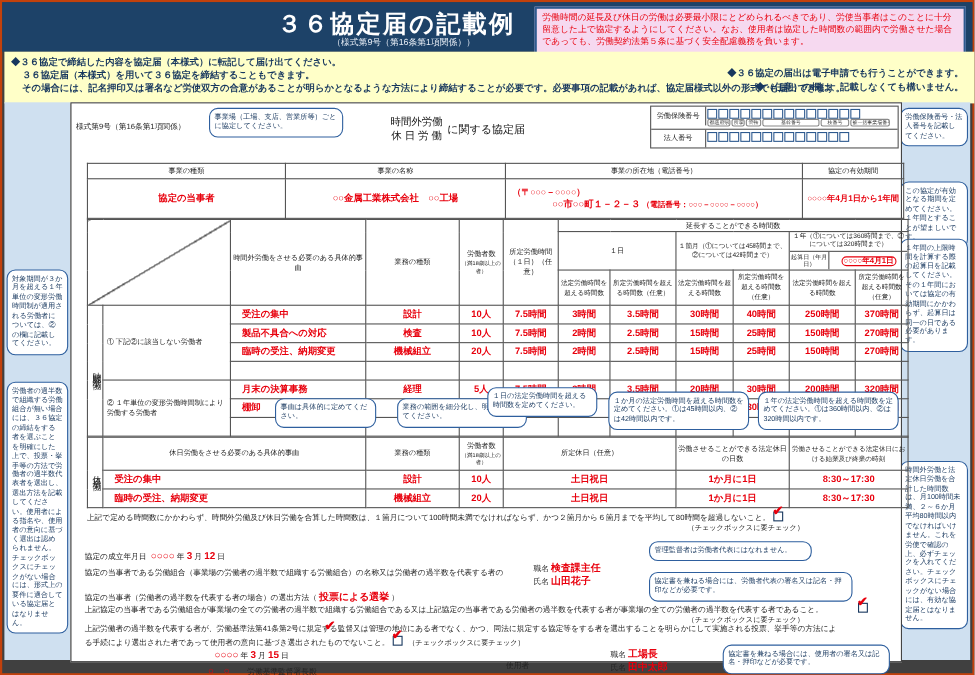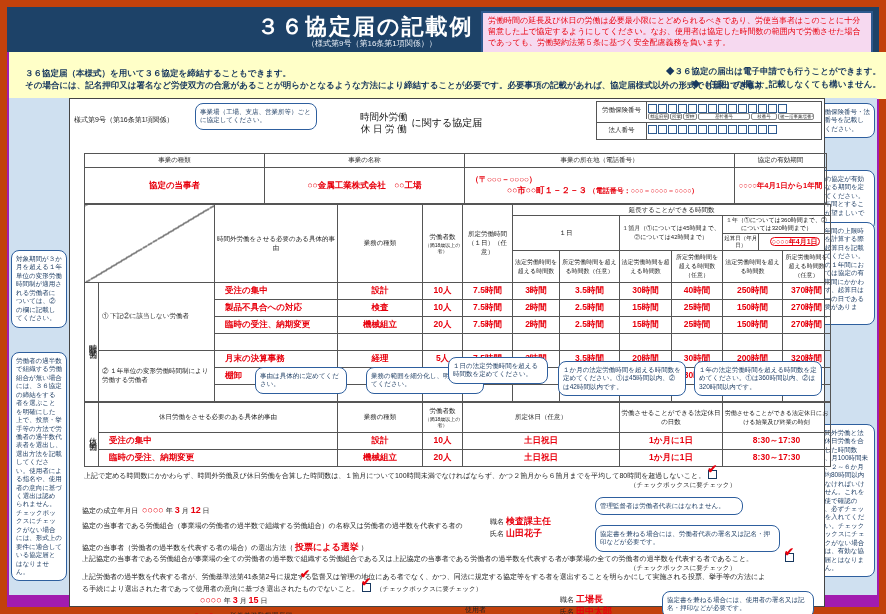--- a/index.html
+++ b/index.html
@@ -5,7 +5,7 @@
   * { margin:0; padding:0; box-sizing:border-box; }
   html,body { width:886px; height:614px; }
   body { font-family:"Liberation Sans", sans-serif; position:relative; background:#cfe0f0; overflow:hidden; }
-  .page { position:absolute; inset:0; border:7px solid #c2410c; background:#a21caf; }
+  .page { position:absolute; inset:0; border:2px solid #c2410c; background:#404040; }
 
   
   .topbar { position:absolute; left:0; top:0; width:100%; height:45px; background:#1d4268; color:#fff; }

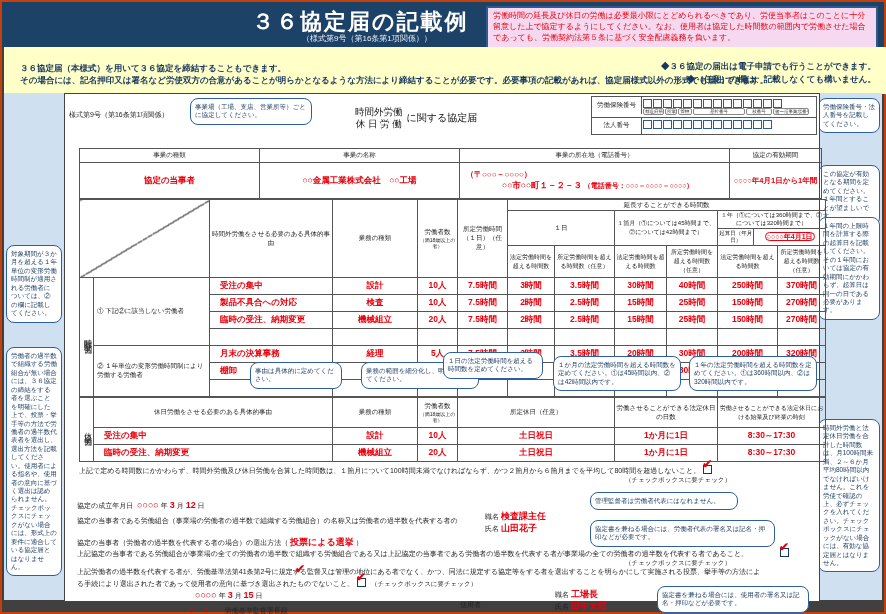--- a/index.html
+++ b/index.html
@@ -87,6 +87,7 @@
   <div class="notice">労働時間の延長及び休日の労働は必要最小限にとどめられるべきであり、労使当事者はこのことに十分留意した上で協定するようにしてください。なお、使用者は協定した時間数の範囲内で労働させた場合であっても、労働契約法第５条に基づく安全配慮義務を負います。</div>
 
   <div class="yellow">
+    <div class="l1">◆３６協定で締結した内容を協定届（本様式）に転記して届け出てください。</div>
     <div class="l2">３６協定届（本様式）を用いて３６協定を締結することもできます。</div>
     <div class="l3">その場合には、記名押印又は署名など労使双方の合意があることが明らかとなるような方法により締結することが必要です。必要事項の記載があれば、協定届様式以外の形式でも届出できます。</div>
     <div class="r1">◆３６協定の届出は電子申請でも行うことができます。</div>

